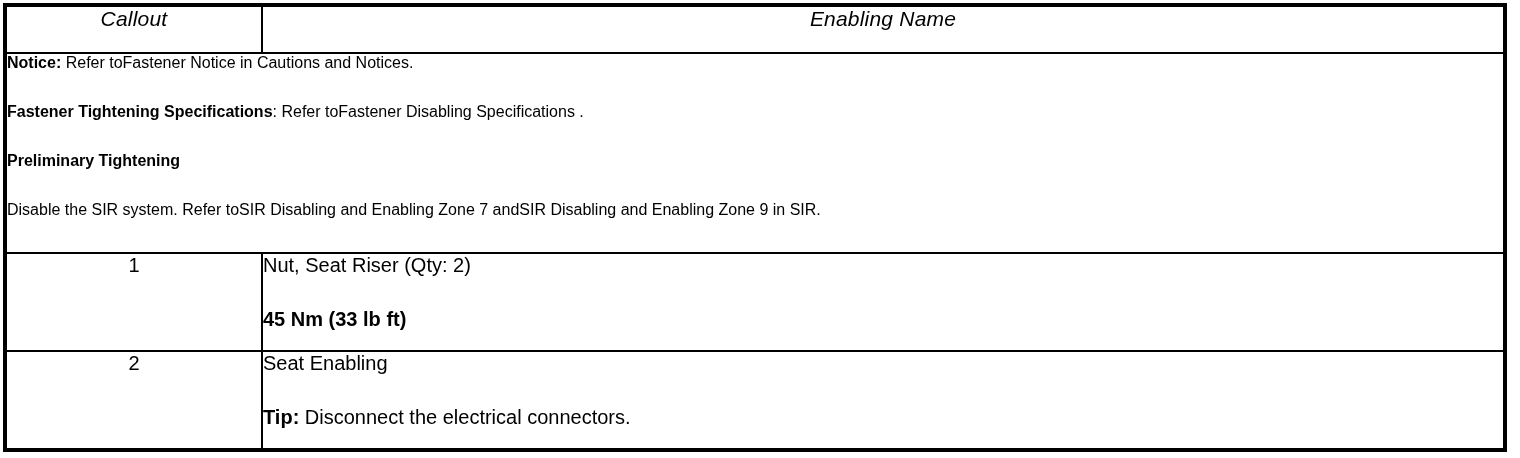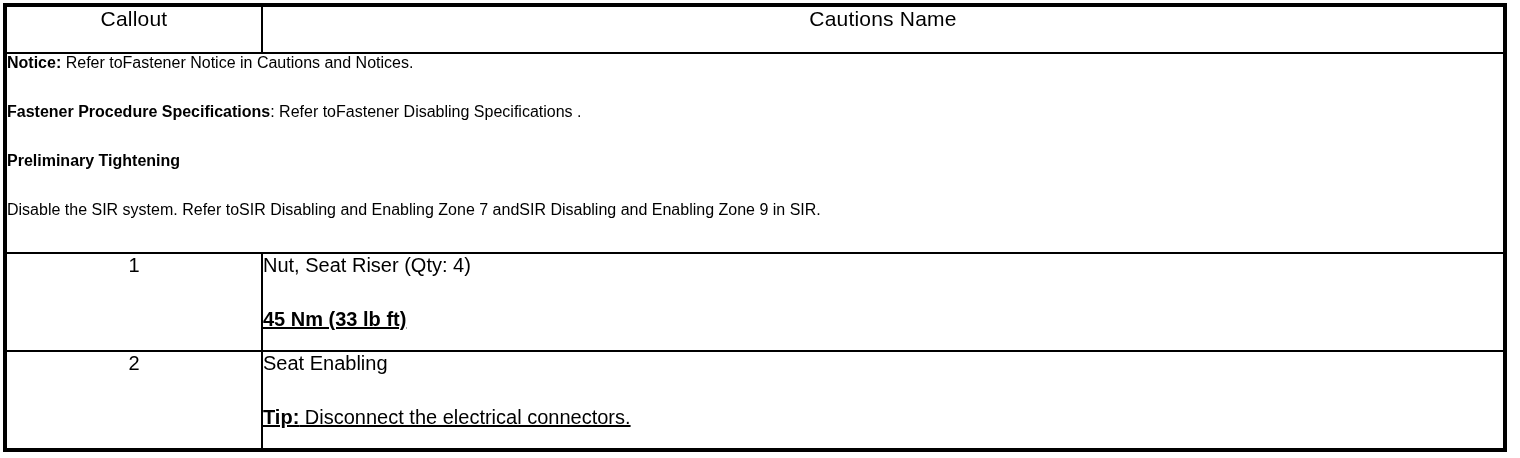--- a/index.html
+++ b/index.html
@@ -51,6 +51,7 @@
     font-size: 21px;
     font-weight: bold;
     letter-spacing: 0.2px;
+    font-style: italic;
   }
 
   

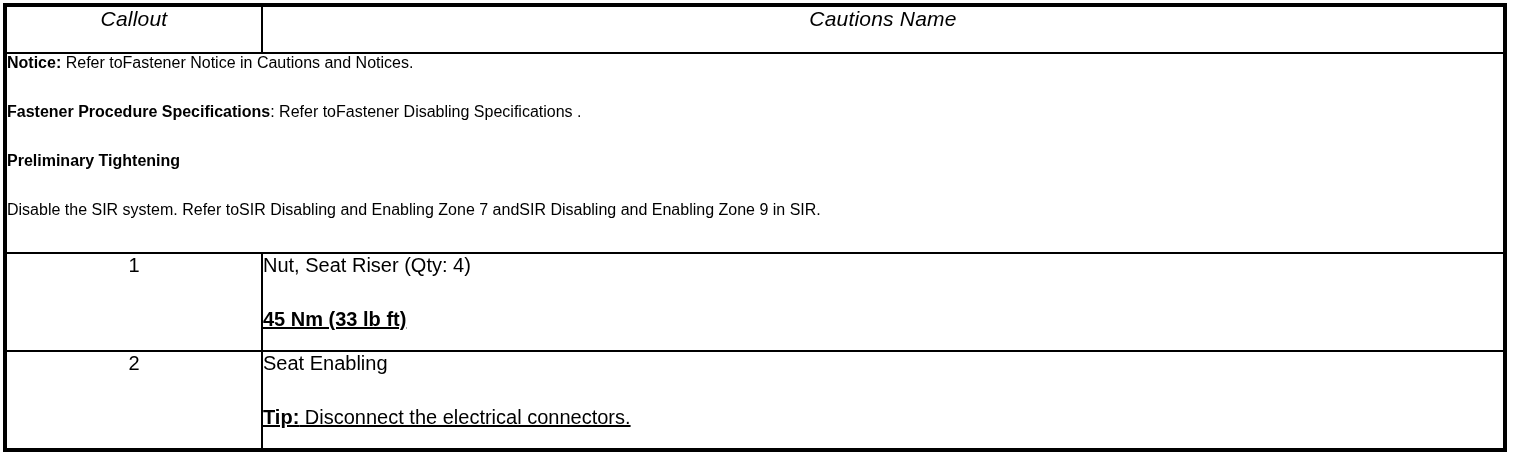--- a/index.html
+++ b/index.html
@@ -105,7 +105,7 @@
     <thead>
       <tr>
         <th class="hdr-cell">Callout</th>
-        <th class="hdr-cell">Cautions Name</th>
+        <th class="hdr-cell">Enabling Name</th>
       </tr>
     </thead>
     <tbody>

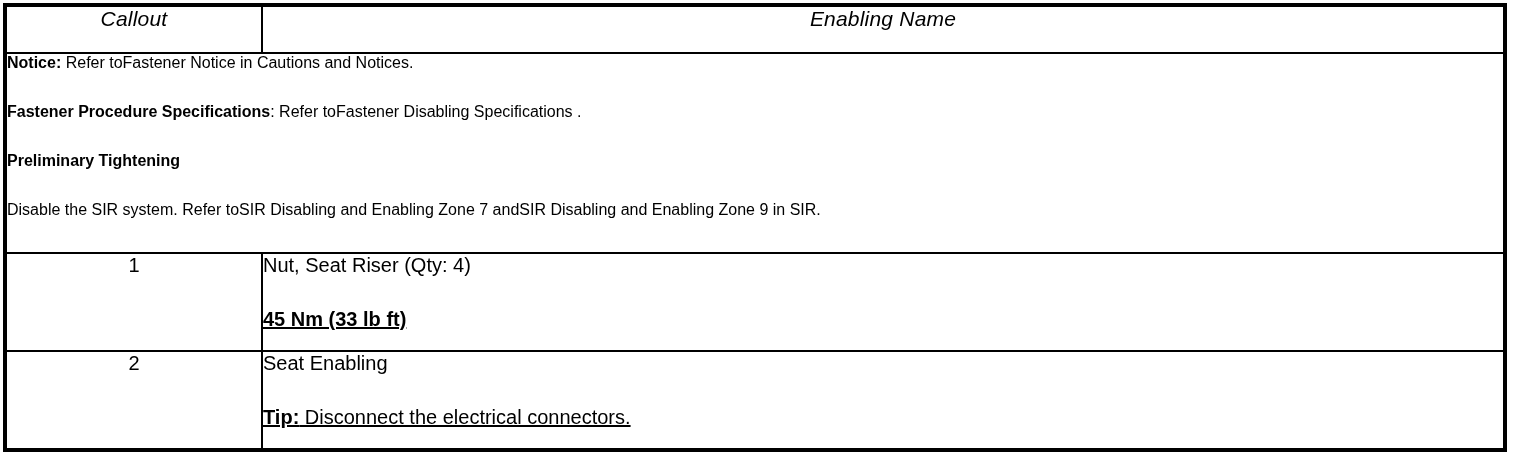--- a/index.html
+++ b/index.html
@@ -112,7 +112,7 @@
       <tr>
         <td class="notice-cell" colspan="2">
           <p><span class="bold">Notice:</span><span> Refer toFastener Notice in Cautions and Notices.</span></p>
-          <p><span class="bold">Fastener Procedure Specifications</span><span>: Refer toFastener Disabling Specifications .</span></p>
+          <p><span class="bold">Fastener Tightening Specifications</span><span>: Refer toFastener Disabling Specifications .</span></p>
           <p class="bold">Preliminary Tightening</p>
           <p>Disable the SIR system. Refer toSIR Disabling and Enabling Zone 7 andSIR Disabling and Enabling Zone 9 in SIR.</p>
         </td>

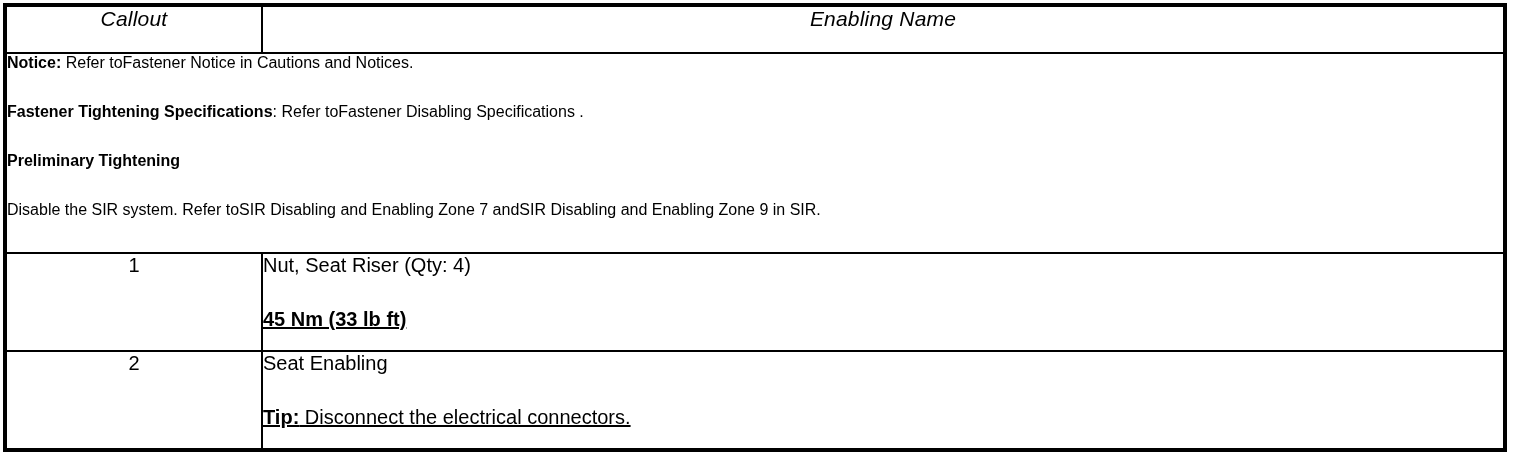--- a/index.html
+++ b/index.html
@@ -121,7 +121,7 @@
       <tr class="r1">
         <td class="callout-cell">1</td>
         <td class="name-cell">
-          <p>Nut, Seat Riser (Qty: 4)</p>
+          <p>Nut, Seat Riser (Qty: 2)</p>
           <p class="bold">45 Nm (33 lb ft)</p>
         </td>
       </tr>

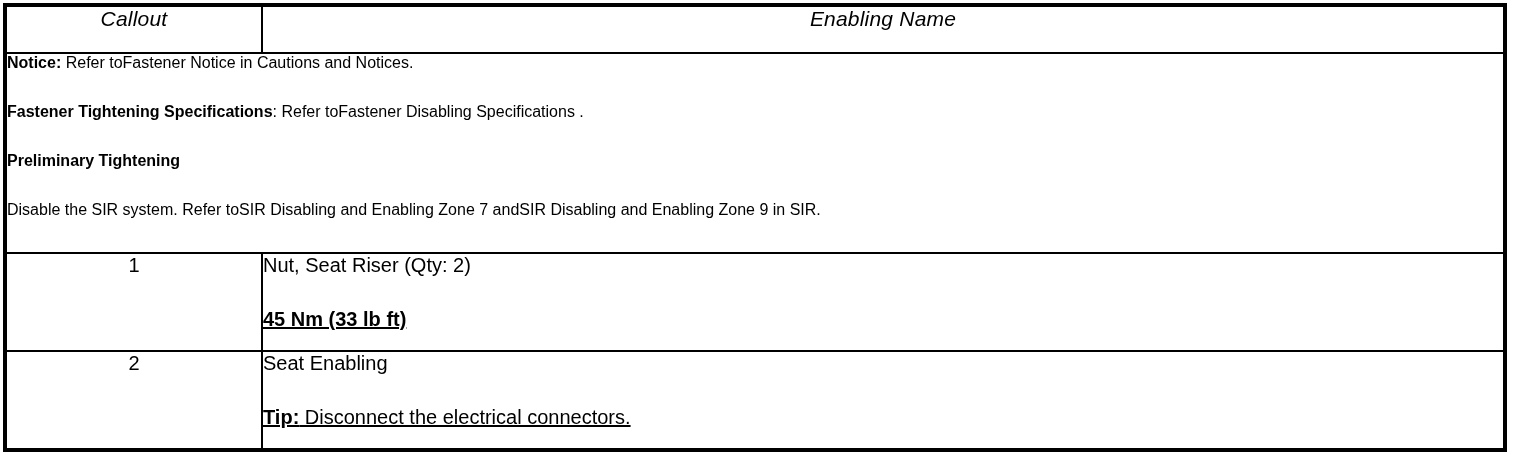--- a/index.html
+++ b/index.html
@@ -87,7 +87,6 @@
   }
   .name-cell p:last-child {
     margin-bottom: 0;
-    text-decoration: underline;
   }
 
   .r1 { height: 98px; }

